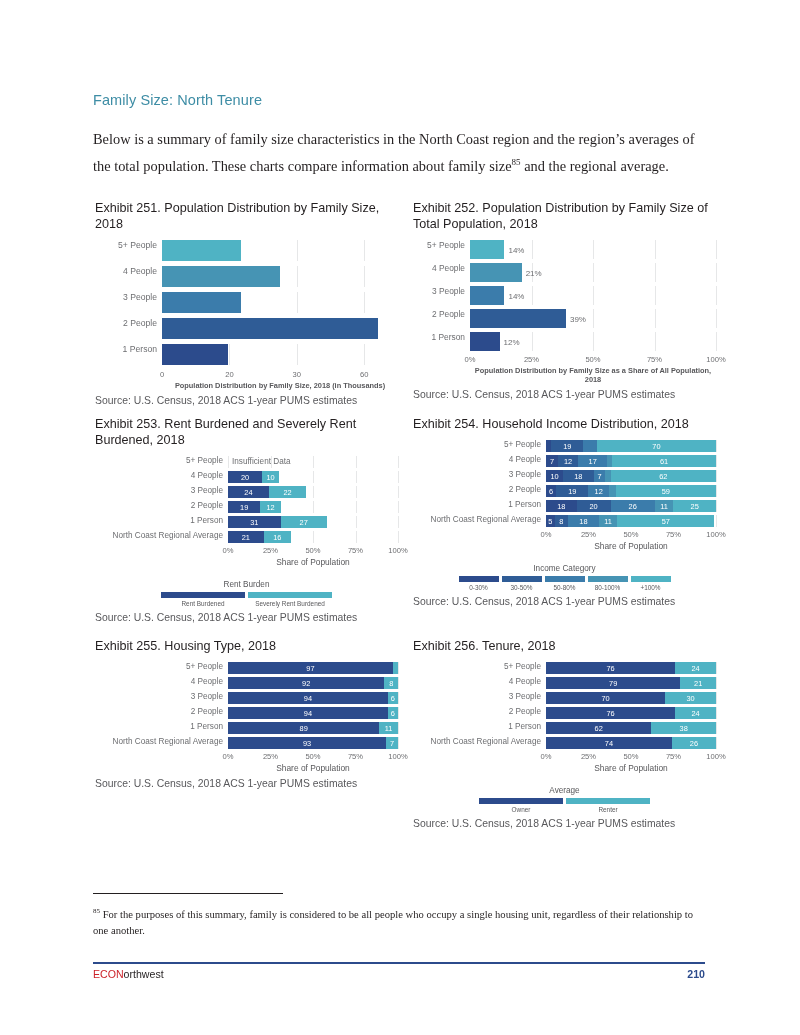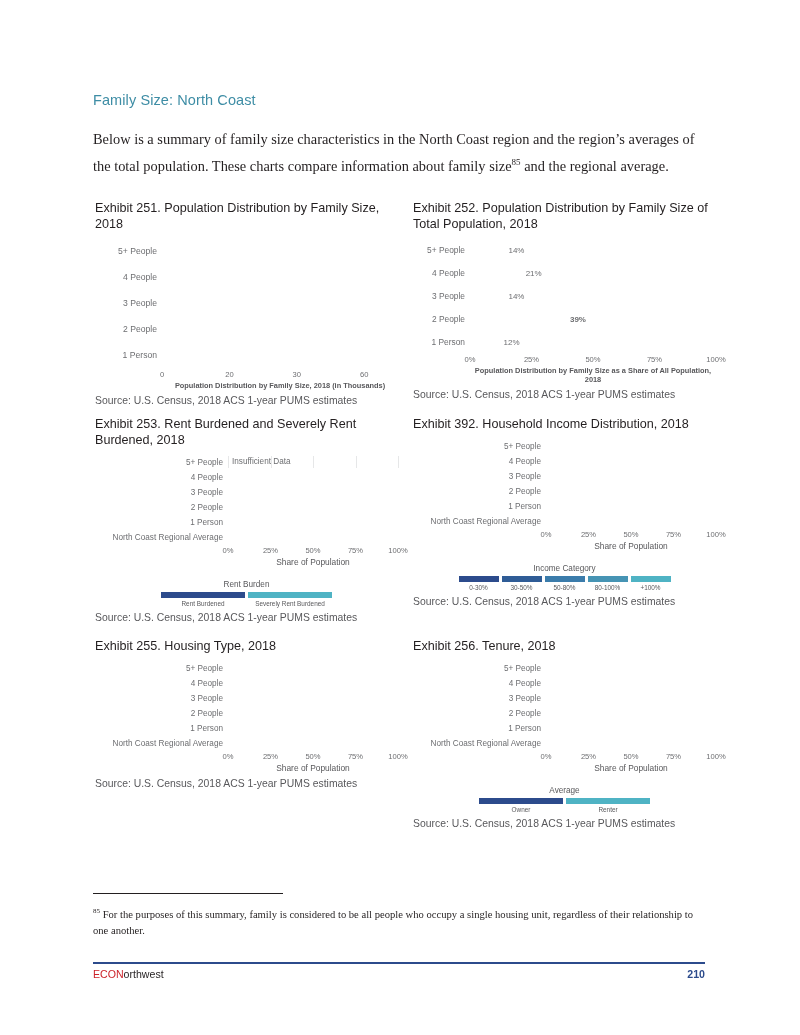--- a/index.html
+++ b/index.html
@@ -136,7 +136,7 @@
 
 <div class="page">
 
-  <div class="section-title">Family Size: North Coast</div>
+  <div class="section-title">Family Size: North Tenure</div>
 
   <div class="intro">Below is a summary of family size characteristics in the North Coast region and the region’s averages of the total population. These charts compare information about family size<sup>85</sup> and the regional average.</div>
 

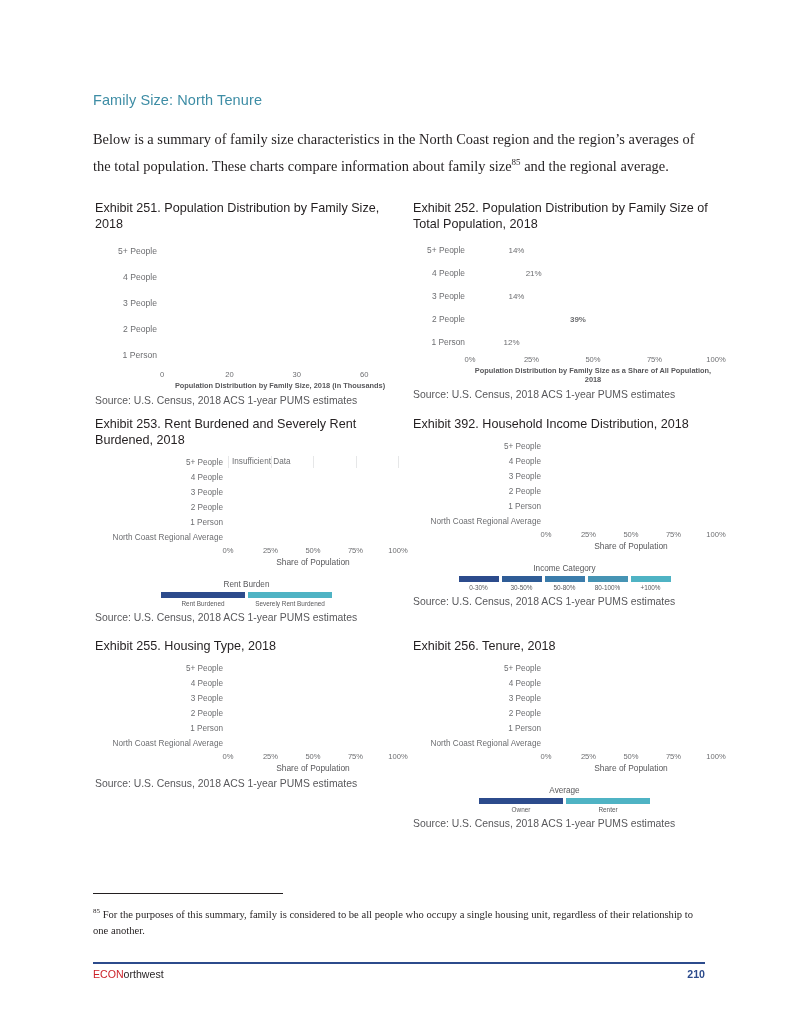--- a/index.html
+++ b/index.html
@@ -48,7 +48,7 @@
 
   
   .chart{ position:relative; }
-  .cat-row{ display:flex; align-items:center; }
+  .cat-row{ display:flex; }
   .cat-label{
     font-family:"Liberation Sans", sans-serif;
     font-size:8.3px; color:#6d6e71;

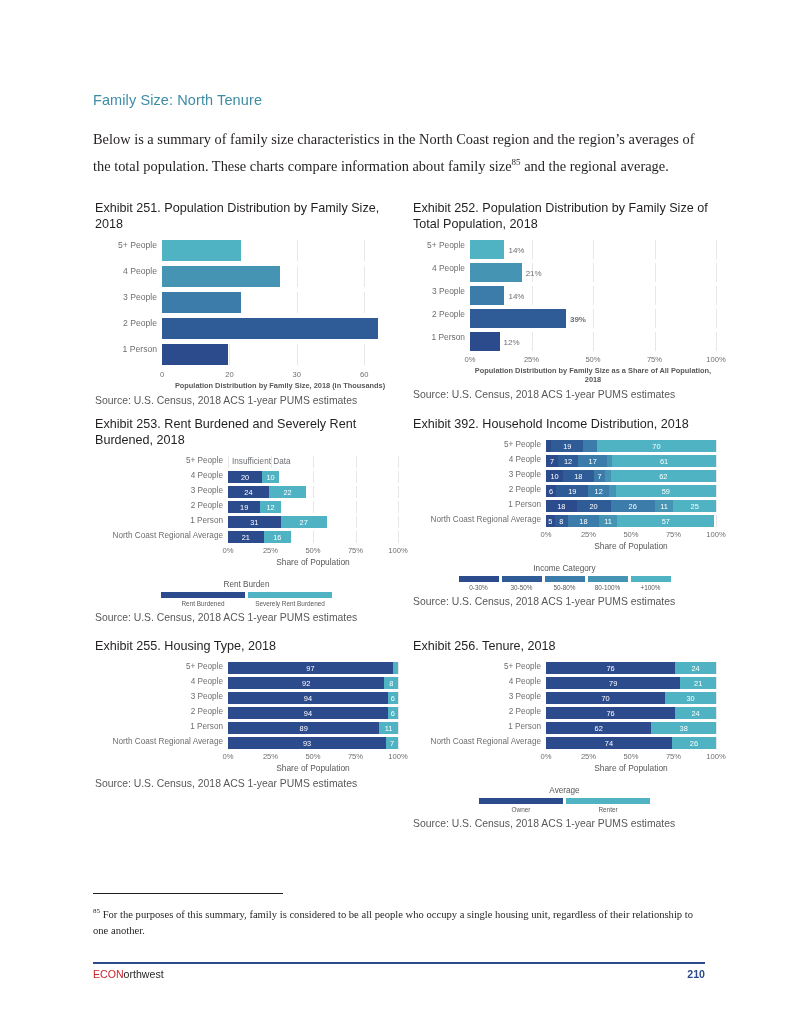--- a/index.html
+++ b/index.html
@@ -272,7 +272,7 @@
               <i style="left: 100%;"></i>
             </div>
             <div class="bar" style="width: 39%; background: rgb(47, 92, 150); position: relative;"></div>
-            <div class="val" style="left: 39%; font-weight: bold;">39%</div>
+            <div class="val" style="left: 39%;">39%</div>
           </div>
         </div>
         <div class="cat-row">

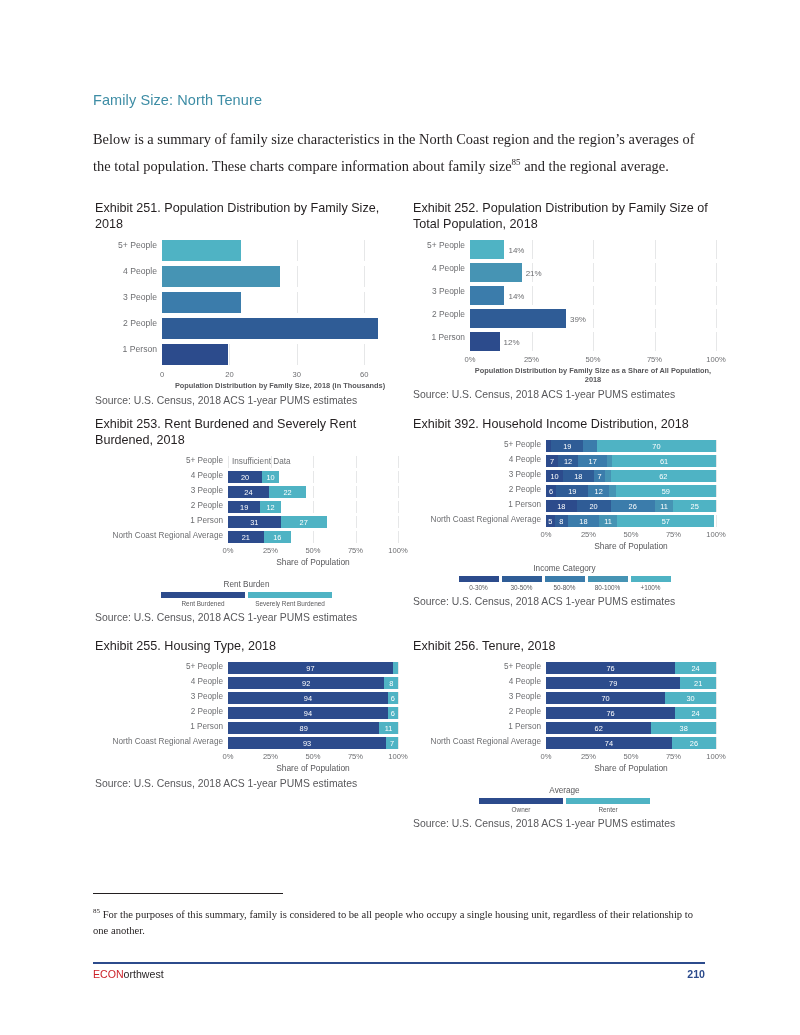--- a/index.html
+++ b/index.html
@@ -427,7 +427,7 @@
   </div>
 
   <div class="exhibit col-r row2">
-    <div class="ex-title">Exhibit 392. Household Income Distribution, 2018</div>
+    <div class="ex-title">Exhibit 254. Household Income Distribution, 2018</div>
     <div class="chart stack">
         <div class="cat-row">
           <div class="cat-label">5+ People</div>

